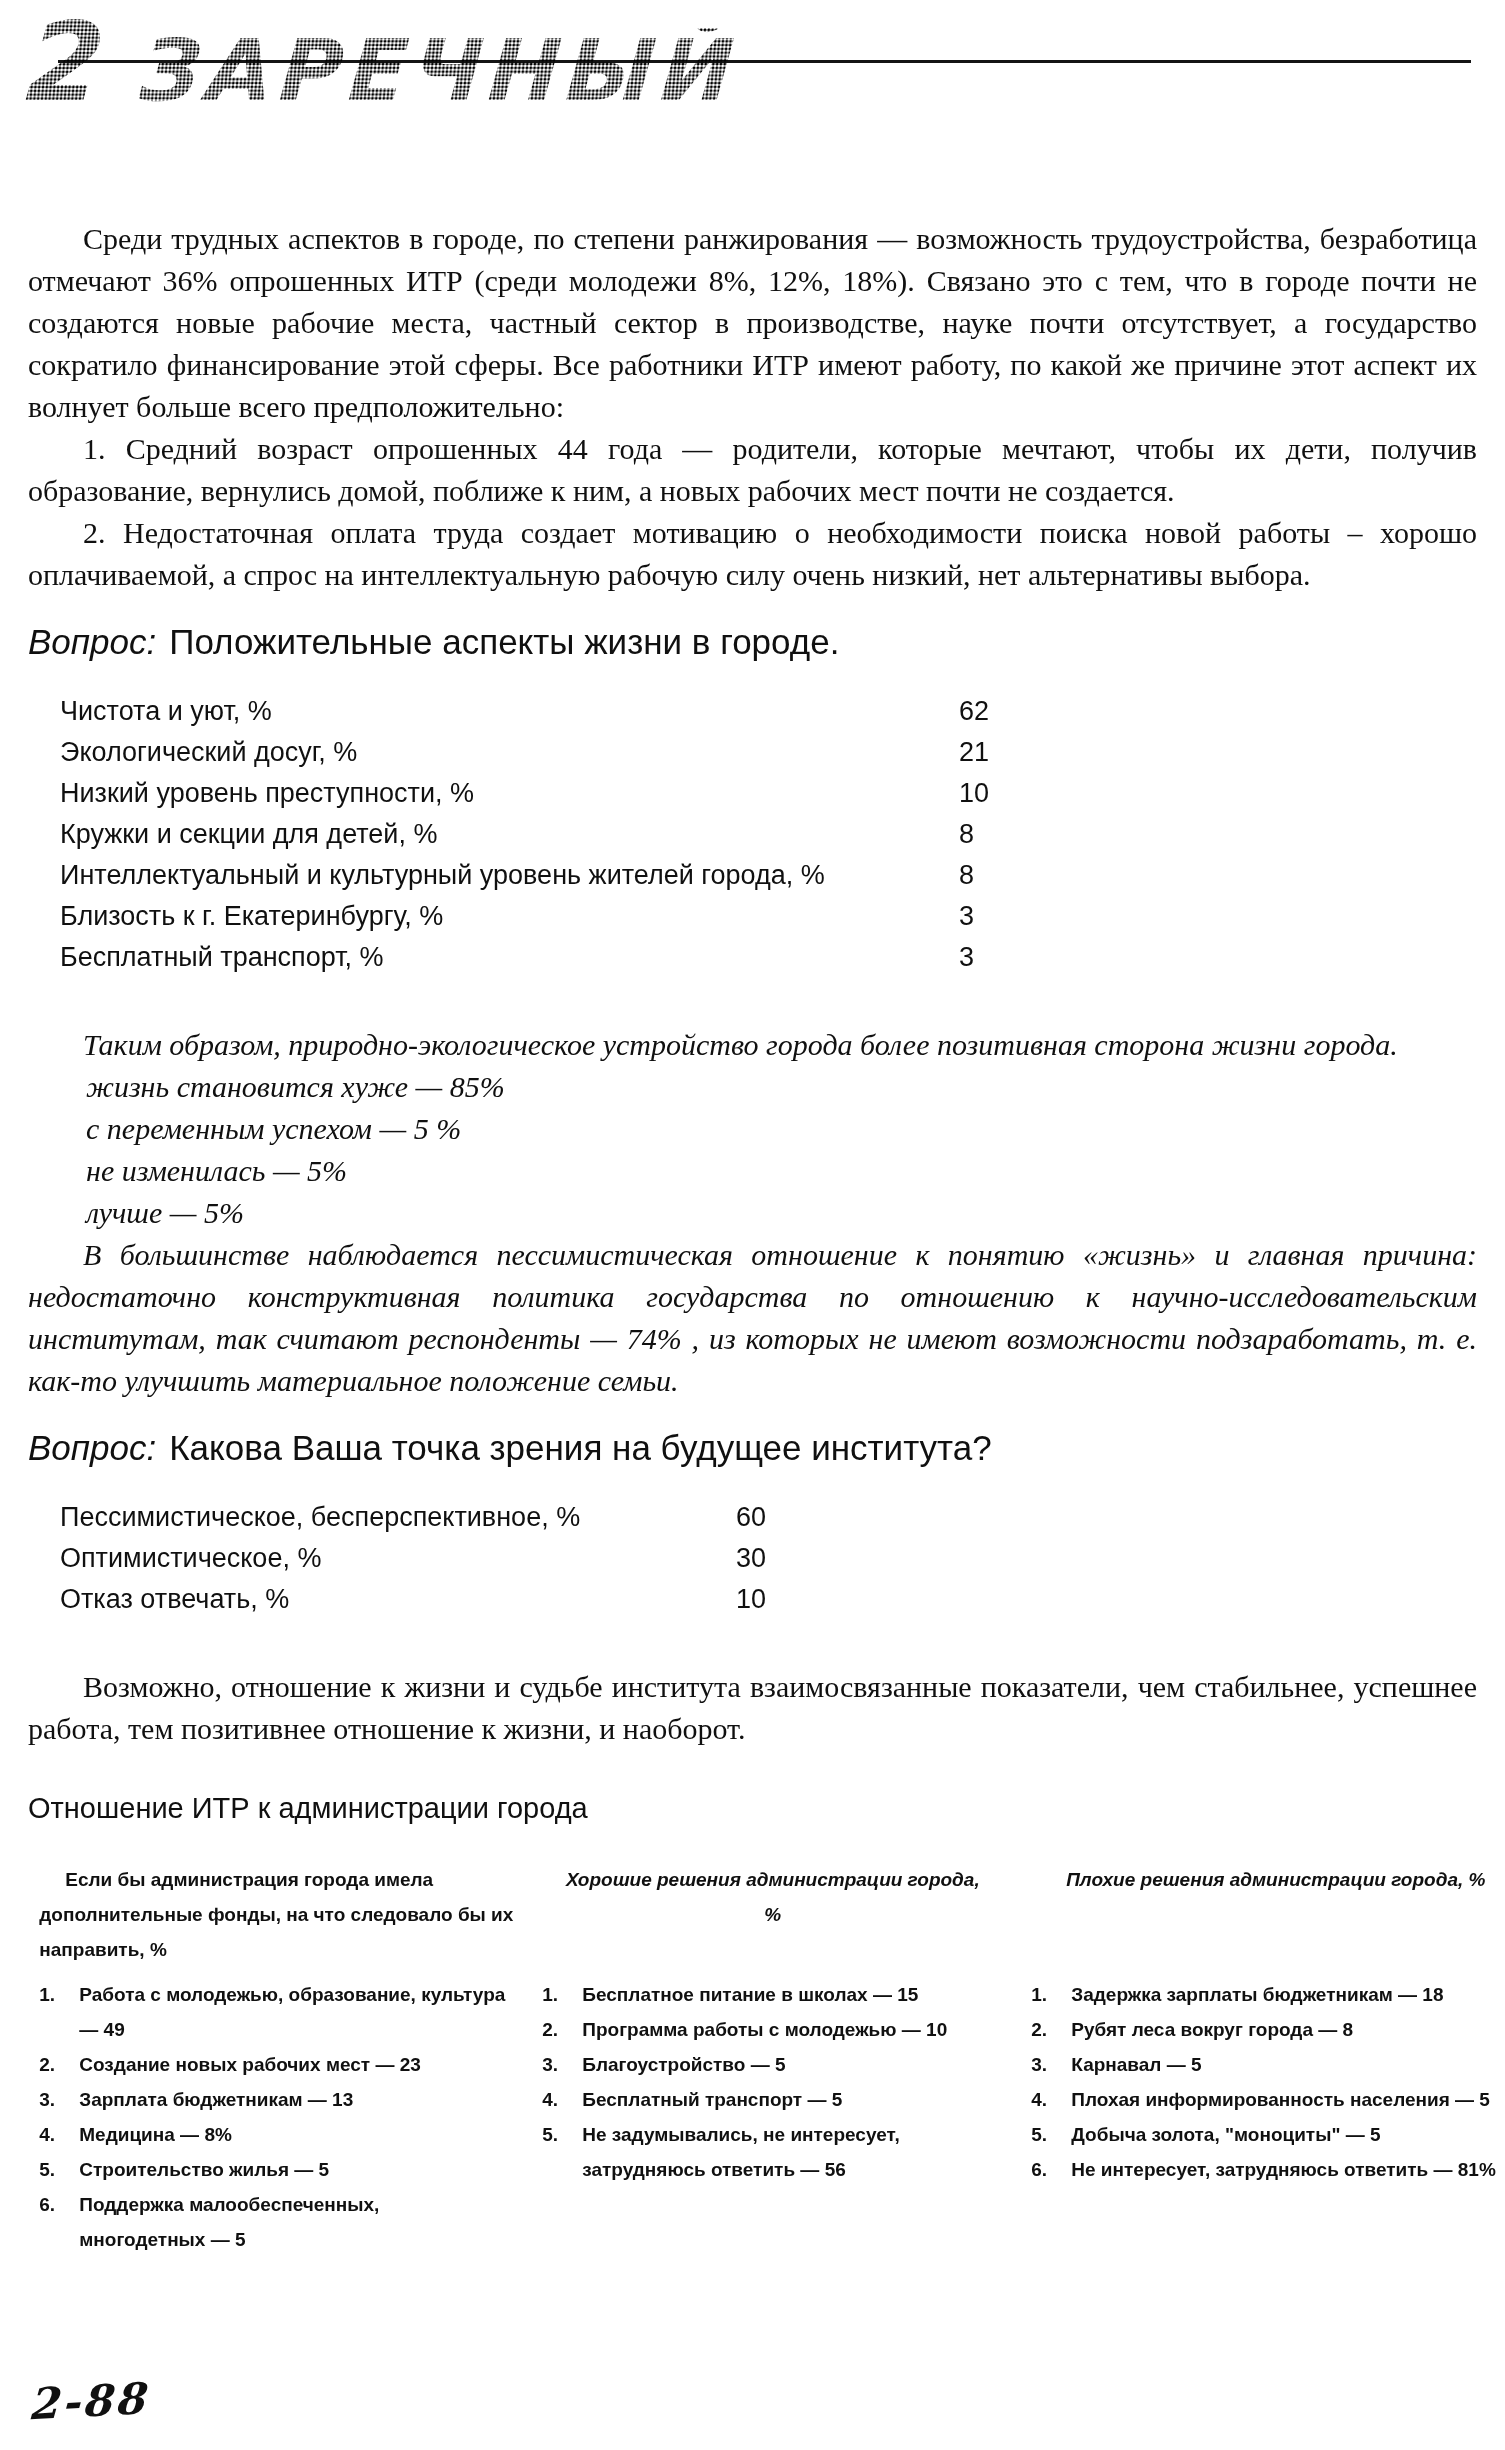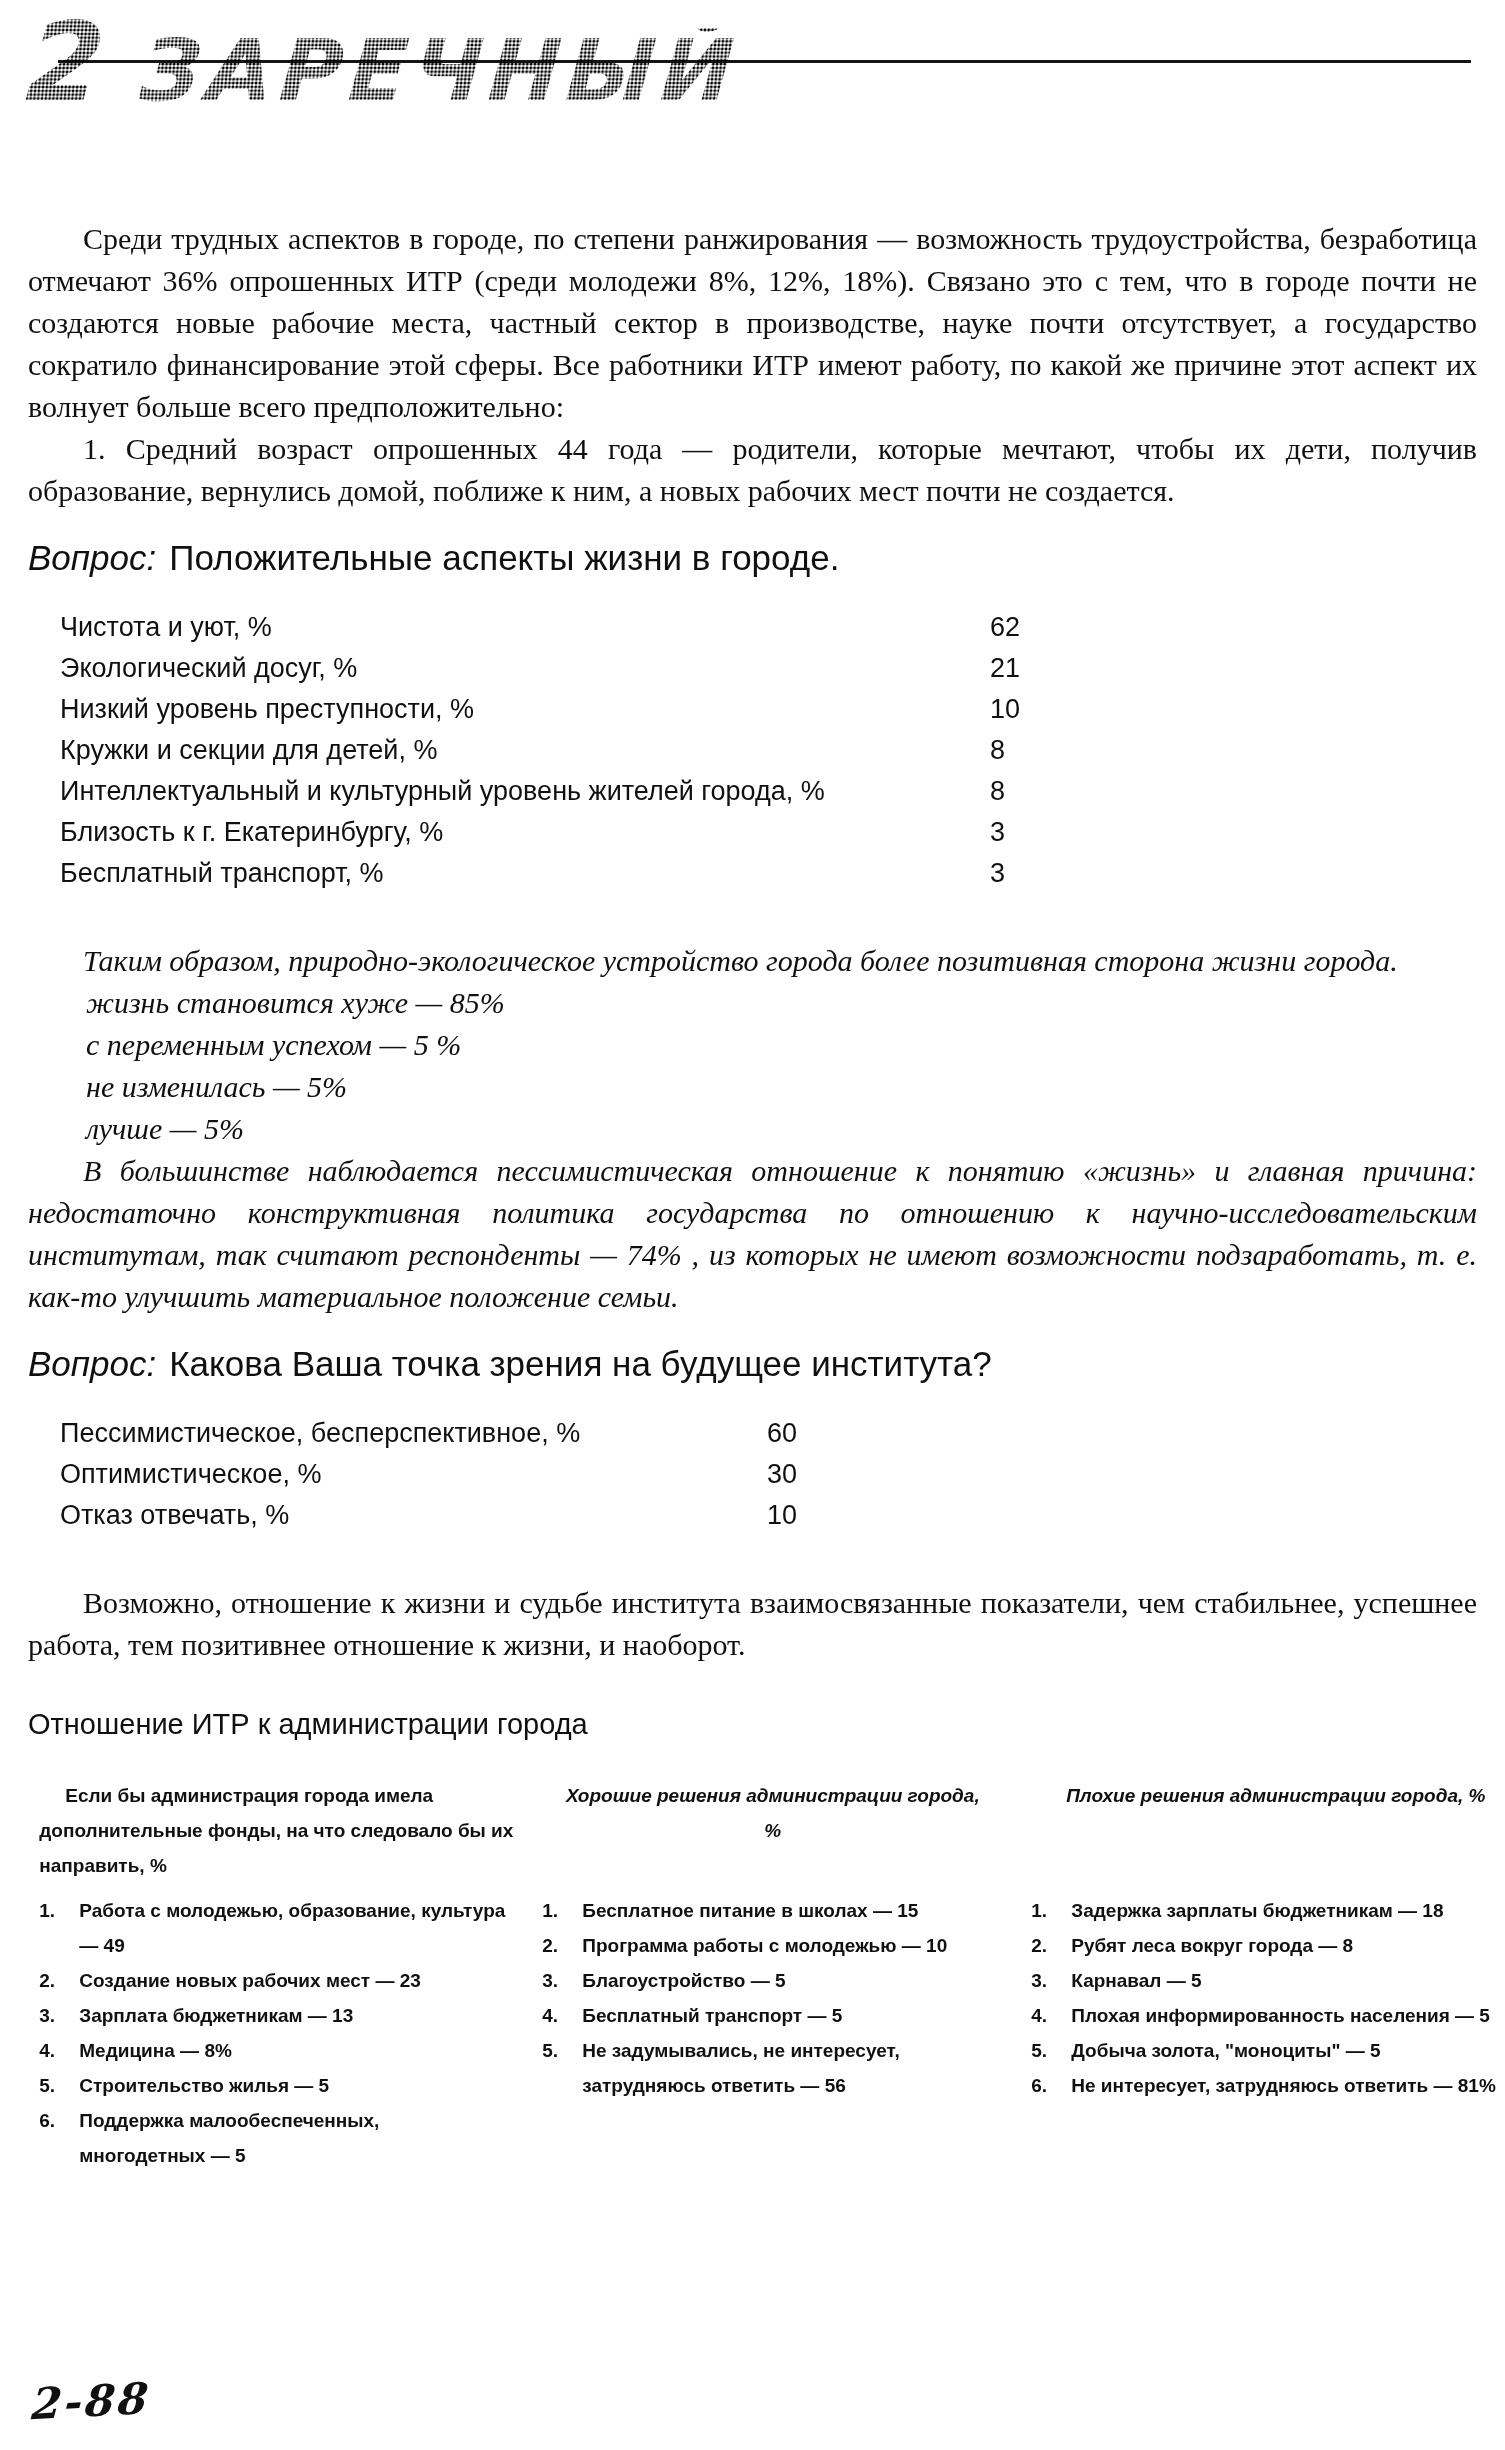--- a/index.html
+++ b/index.html
@@ -115,6 +115,7 @@
   <div class="content serif-block">
     <p class="para">Среди трудных аспектов в городе, по степени ранжирования — возможность трудоустройства, безработица отмечают 36% опрошенных ИТР (среди молодежи 8%, 12%, 18%). Связано это с тем, что в городе почти не создаются новые рабочие места, частный сектор в производстве, науке почти отсутствует, а государство сократило финансирование этой сферы. Все работники ИТР имеют работу, по какой же причине этот аспект их волнует больше всего предположительно:</p>
     <p class="para">1.  Средний возраст опрошенных 44 года — родители, которые мечтают, чтобы их дети, получив образование, вернулись домой, поближе к ним, а новых рабочих мест почти не создается.</p>
+    <p class="para">2.  Недостаточная оплата труда создает мотивацию о необходимости поиска новой работы – хорошо оплачиваемой, а спрос на интеллектуальную рабочую силу очень низкий, нет альтернативы выбора.</p>
   </div>
 
   <div class="q-line">

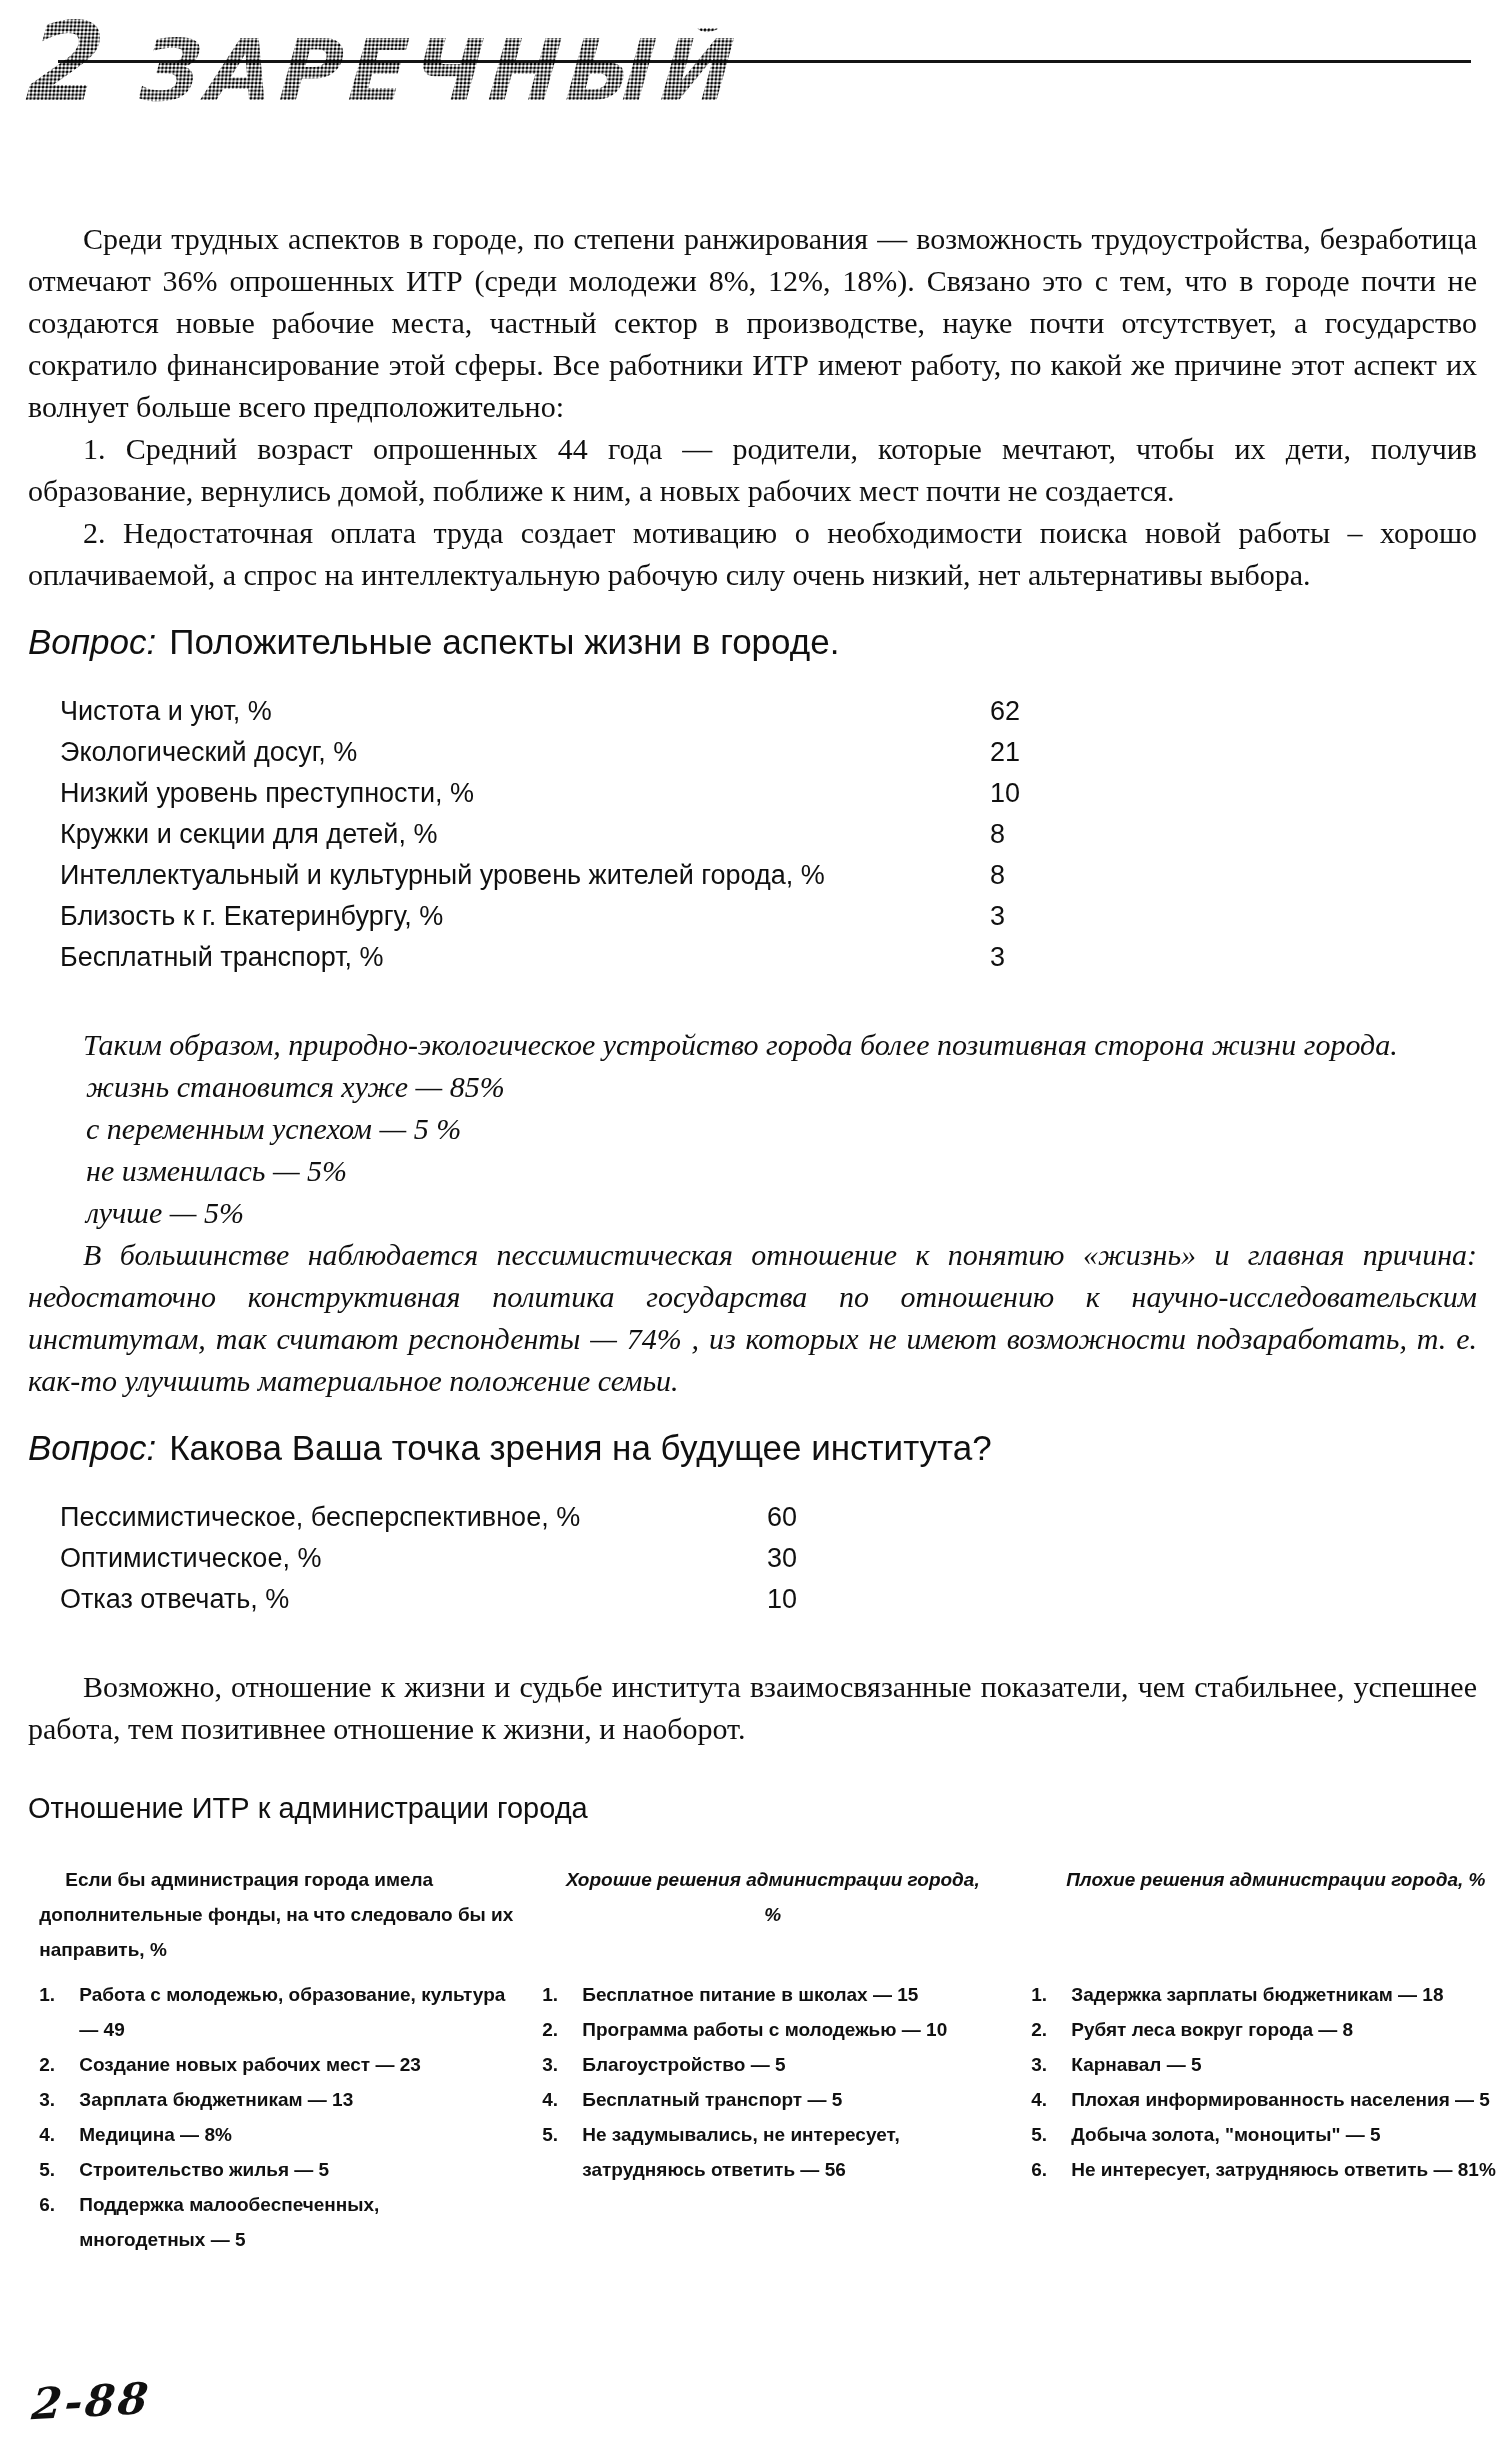--- a/index.html
+++ b/index.html
@@ -58,7 +58,7 @@
     font-size: 27px;
     margin-top: 36px; margin-left: 32px;
   }
-  .t-row { display: flex; height: 41px; align-items: baseline; gap: 31px; }
+  .t-row { display: flex; height: 41px; align-items: baseline; }
   .t-label { flex: none; }
   .t-value { text-align: left; }
   .s-table.q1 .t-label { width: 899px; }

